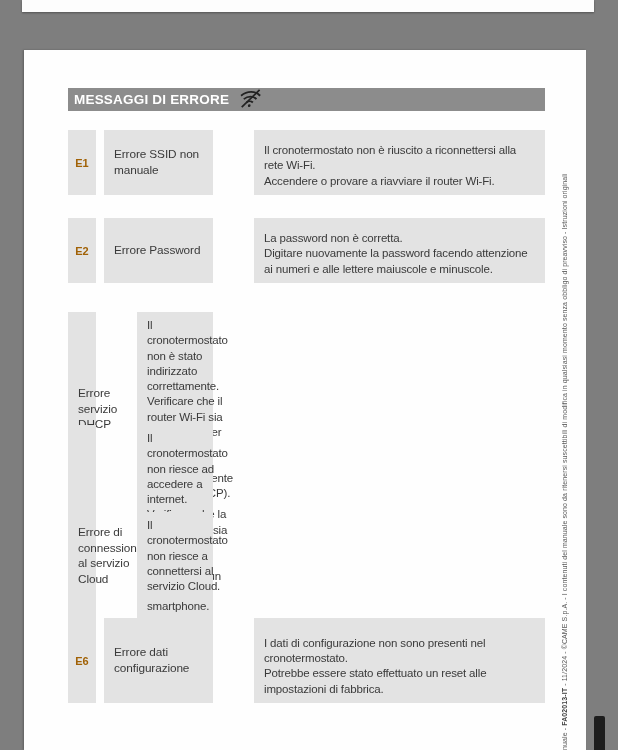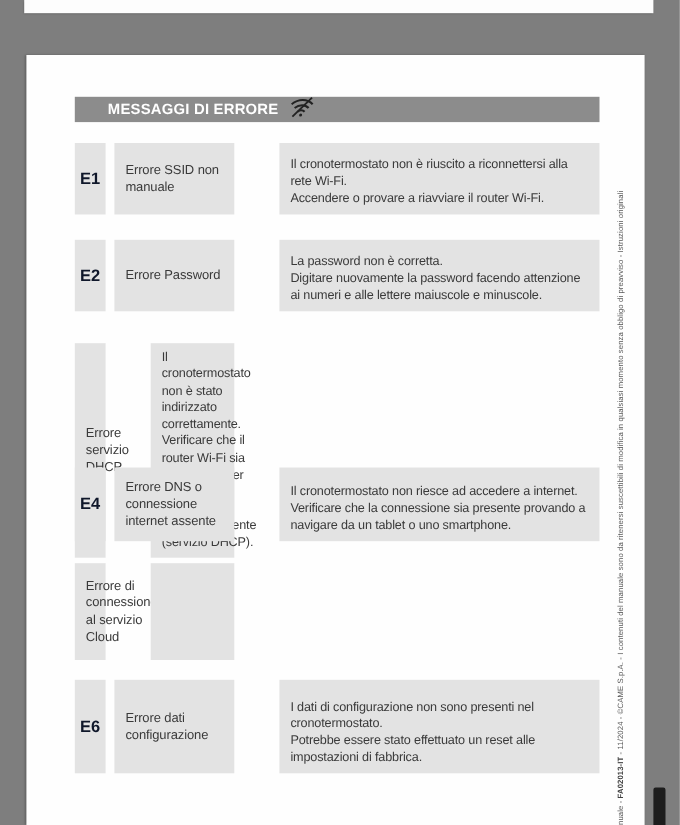--- a/index.html
+++ b/index.html
@@ -32,7 +32,6 @@
   .section-title{
     color:#ffffff;font-weight:700;font-size:13.5px;letter-spacing:.2px;
     white-space:nowrap;
-    margin-left:24px;
   }
   .wifi-off-icon{display:inline-block;transform:skewX(-8deg);}
   

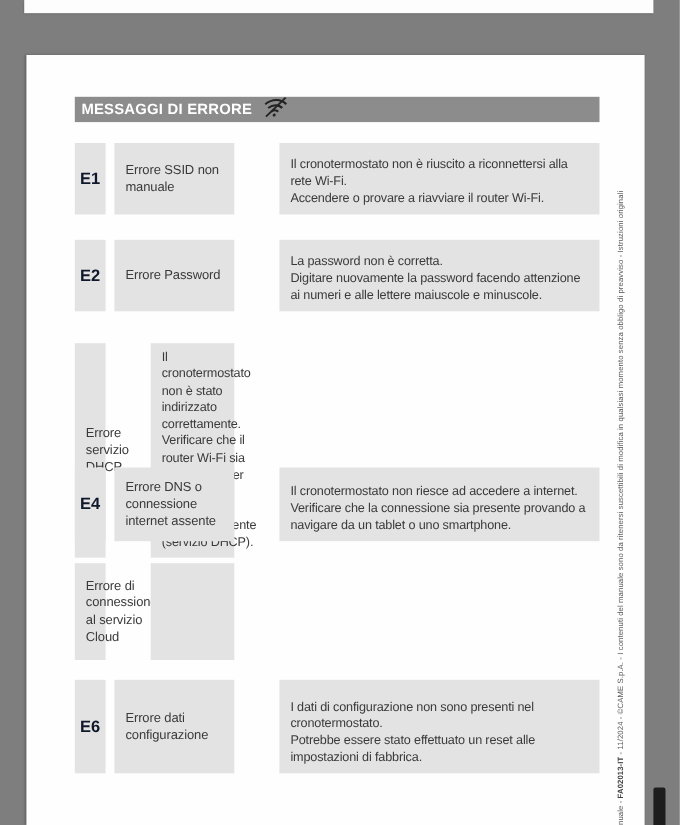--- a/index.html
+++ b/index.html
@@ -52,7 +52,7 @@
   .cell{background:#e3e3e3;}
   .cell.code{
     display:flex;align-items:center;justify-content:center;
-    font-weight:700;font-size:15px;color:#0f172a;
+    font-weight:700;font-size:11px;color:#a16207;
   }
   .cell.title{
     display:flex;align-items:center;

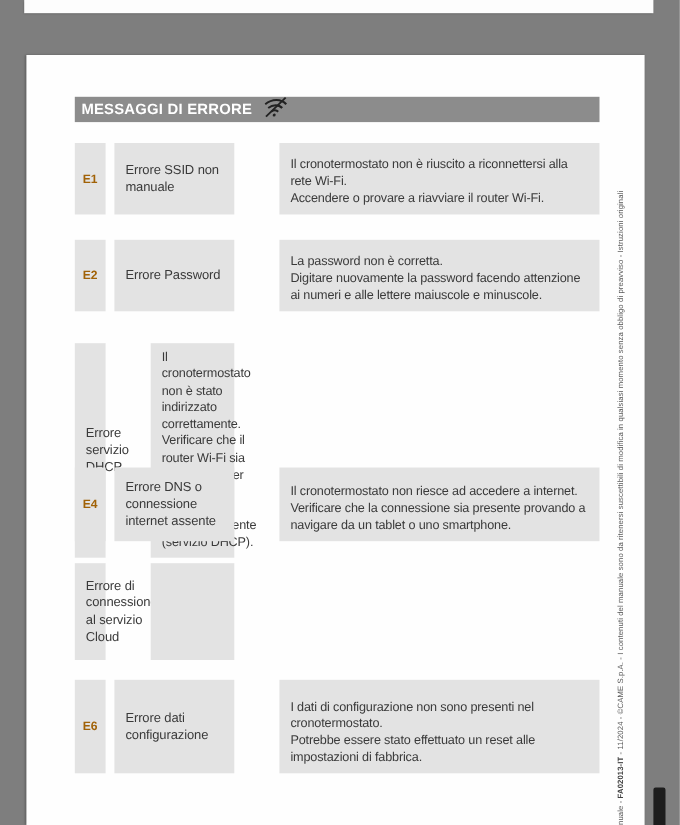--- a/index.html
+++ b/index.html
@@ -134,7 +134,6 @@
 
     <div class="row">
       <div class="cell code">E4</div>
-      <div class="cell title">Errore DNS o connessione internet assente</div>
       <div class="cell desc">
         <div>
           <div>Il cronotermostato non riesce ad accedere a internet.</div>

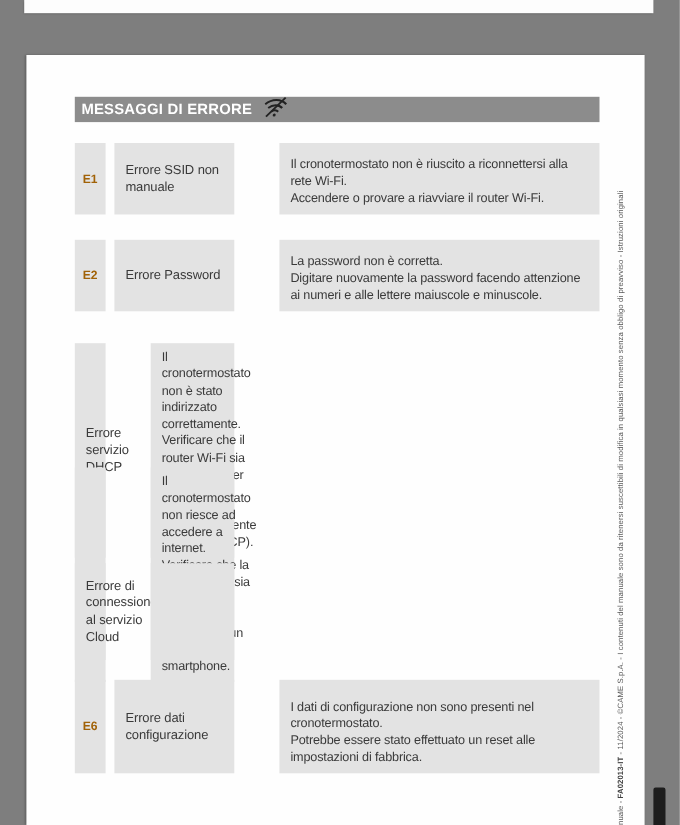--- a/index.html
+++ b/index.html
@@ -146,6 +146,7 @@
       <div class="cell title">Errore di connessione al servizio Cloud</div>
       <div class="cell desc">
         <div>
+          <div>Il cronotermostato non riesce a connettersi al servizio Cloud.</div>
         </div>
       </div>
     </div>

